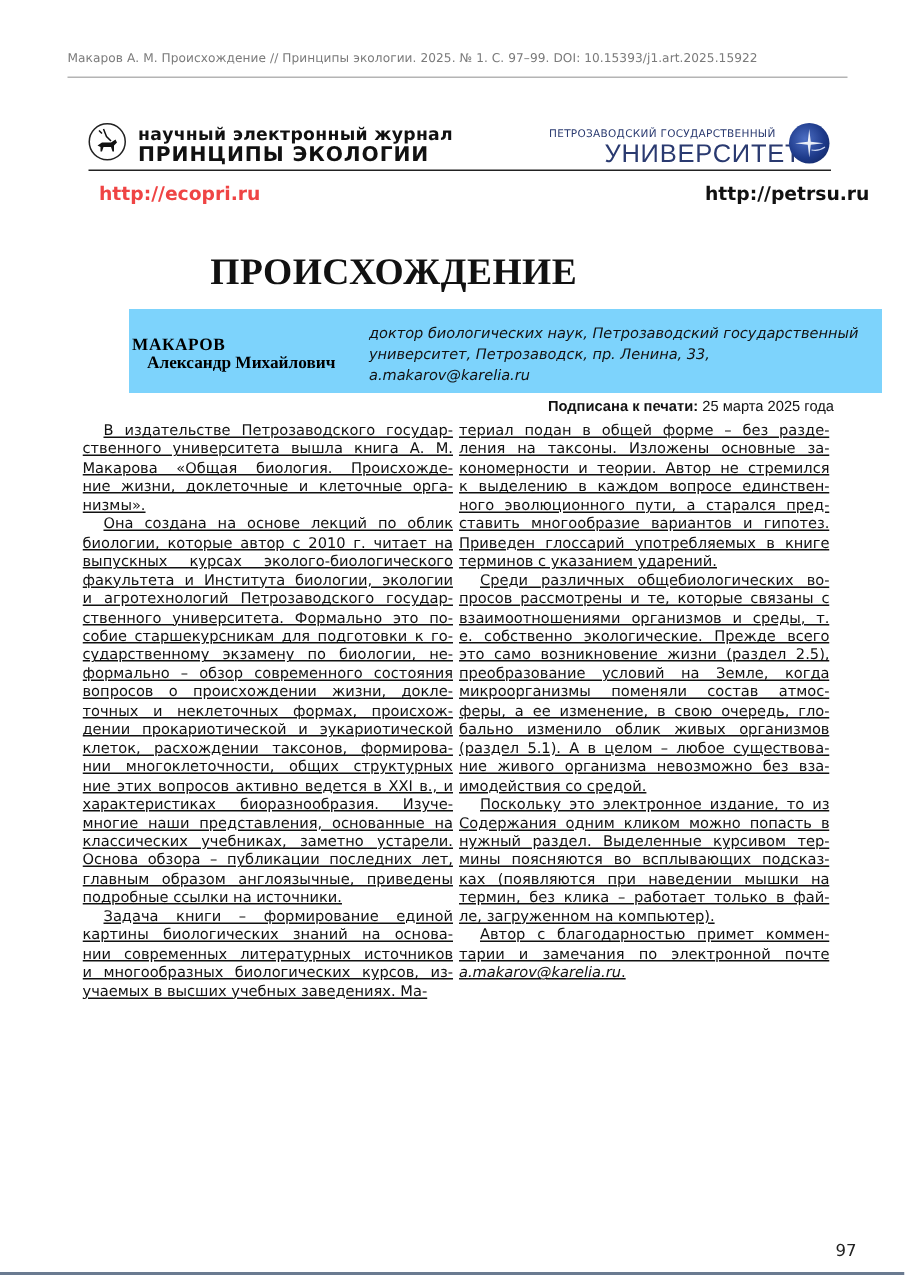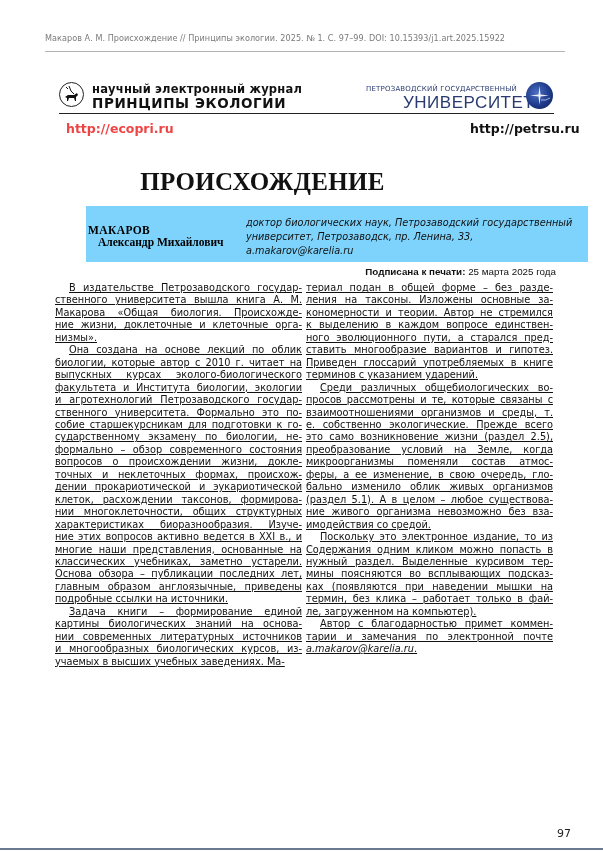--- a/index.html
+++ b/index.html
@@ -110,8 +110,8 @@
       <span class="ln">дении прокариотической и эукариотической</span>
       <span class="ln">клеток, расхождении таксонов, формирова-</span>
       <span class="ln">нии многоклеточности, общих структурных</span>
+      <span class="ln">ние этих вопросов активно ведется в XXI в., и</span>
       <span class="ln">характеристиках биоразнообразия. Изуче-</span>
-      <span class="ln">ние этих вопросов активно ведется в XXI в., и</span>
       <span class="ln">многие наши представления, основанные на</span>
       <span class="ln">классических учебниках, заметно устарели.</span>
       <span class="ln">Основа обзора – публикации последних лет,</span>

